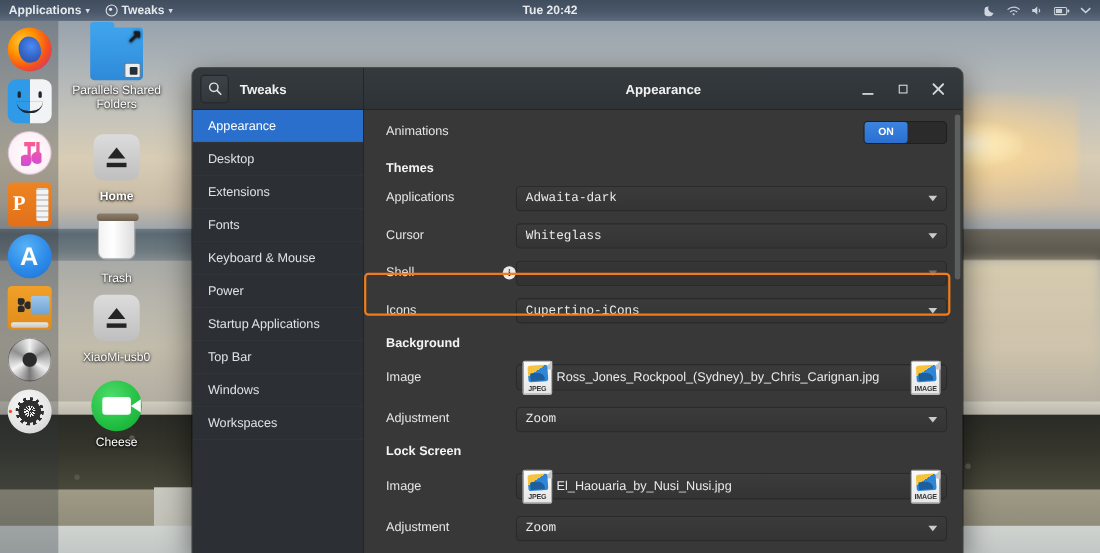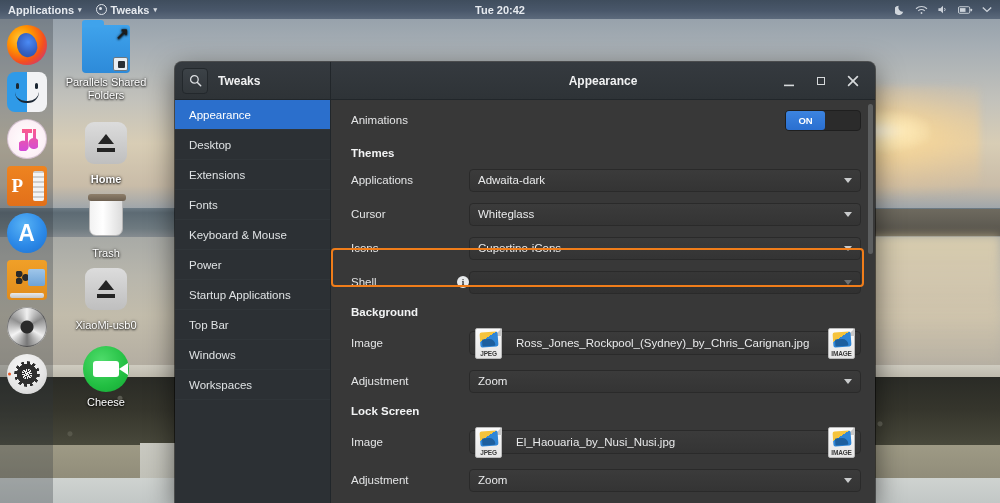--- a/index.html
+++ b/index.html
@@ -370,6 +370,7 @@
     display: flex; align-items: center; padding: 0 8px;
     color: #e9eaeb; font-size: 11.5px; cursor: pointer;
     position: relative;
+    font-family: Liberation Mono, monospace;
   }
   .combo .caret {
     margin-left: auto; width: 0; height: 0;

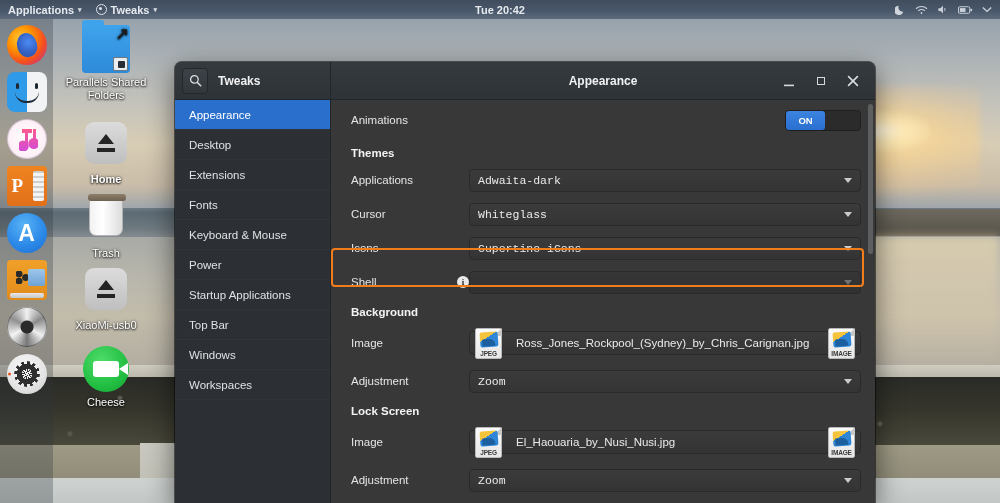--- a/index.html
+++ b/index.html
@@ -664,20 +664,20 @@
           </div>
 
           <div class="row">
+            <div class="row-label">
+              <span>Shell</span>
+              <span class="info-dot">i</span>
+            </div>
+            <div class="combo disabled">
+              <span></span>
+              <span class="caret"></span>
+            </div>
+          </div>
+
+          <div class="row">
             <div class="row-label">Icons</div>
             <div class="combo">
               <span>Cupertino-iCons</span>
-              <span class="caret"></span>
-            </div>
-          </div>
-
-          <div class="row">
-            <div class="row-label">
-              <span>Shell</span>
-              <span class="info-dot">i</span>
-            </div>
-            <div class="combo disabled">
-              <span></span>
               <span class="caret"></span>
             </div>
           </div>

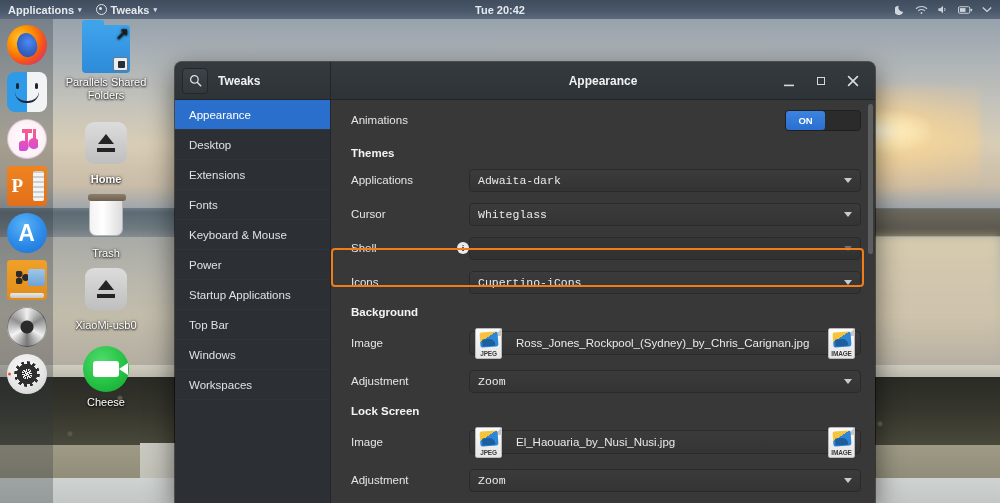--- a/index.html
+++ b/index.html
@@ -390,7 +390,7 @@
     background: linear-gradient(180deg,#3b3b3b,#343434);
     border: 1px solid #2a2a2a;
     display: flex; align-items: center; padding: 0 5px;
-    color: #e9eaeb; font-size: 11.5px; cursor: pointer; gap: 14px;
+    color: #e9eaeb; font-size: 11.5px; cursor: pointer; gap: 4px;
   }
   .filebtn .fname { flex: 1; white-space: nowrap; overflow: hidden; text-overflow: ellipsis; }
   .fileicon {

